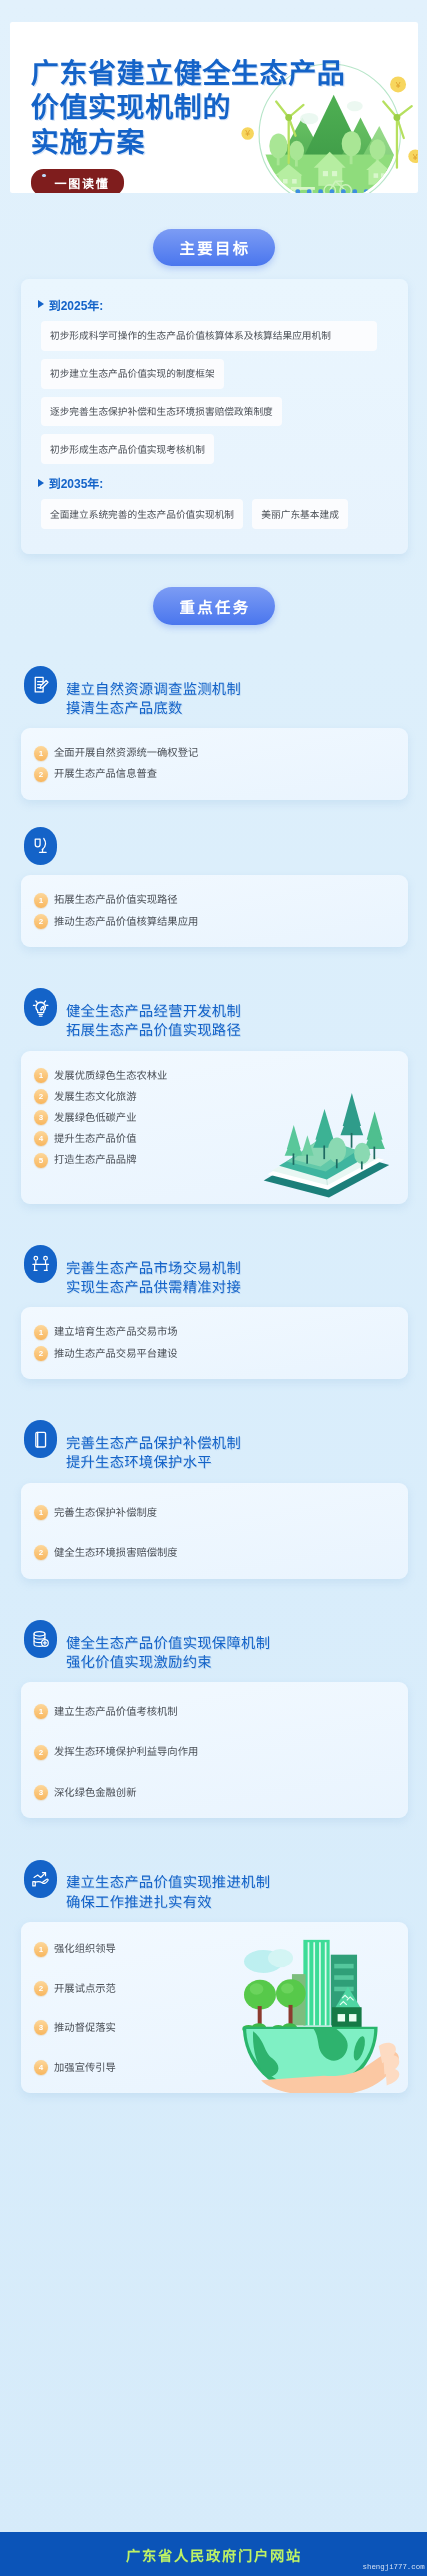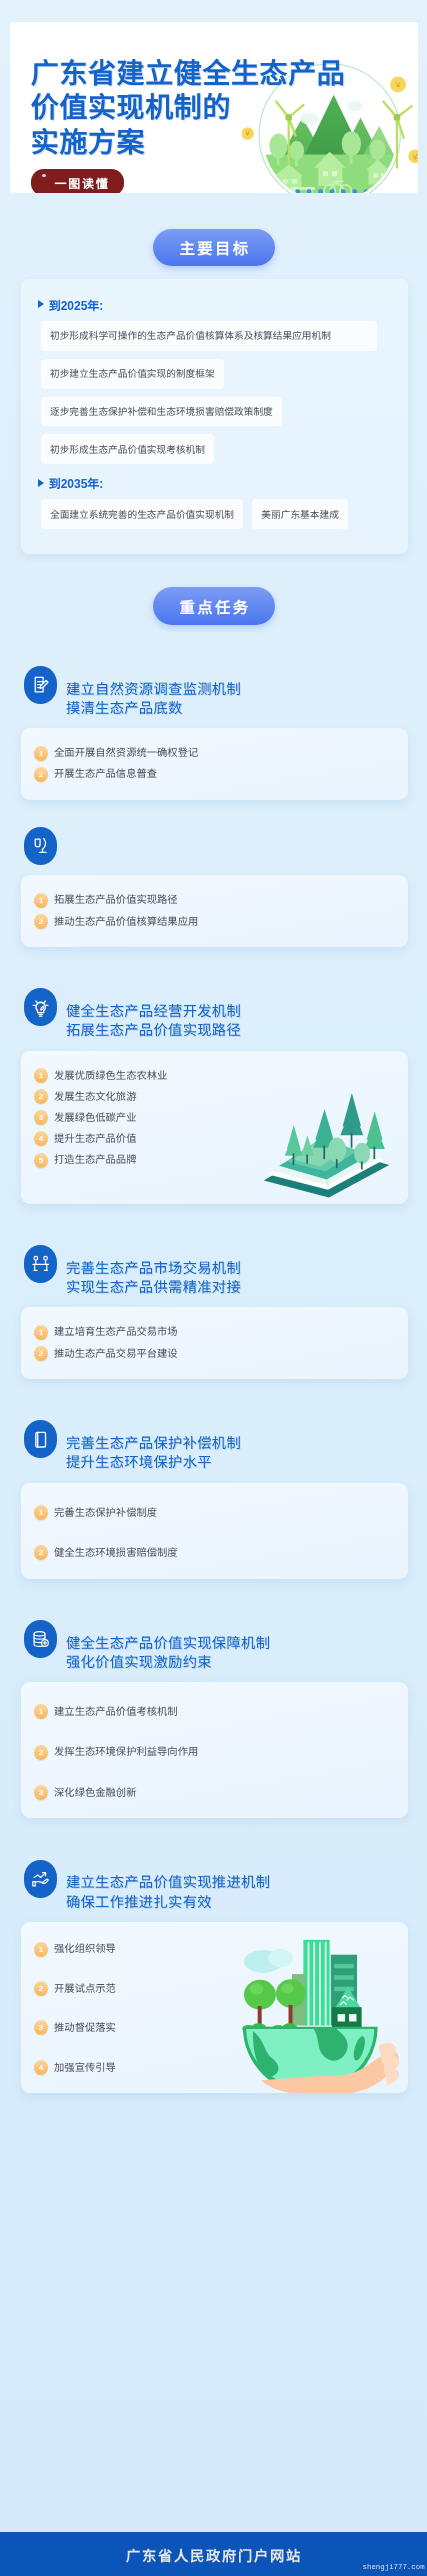--- a/index.html
+++ b/index.html
@@ -185,7 +185,7 @@
     display: flex; align-items: center; justify-content: center;
   }
   .footer-text {
-    color: #e5e5e5;
+    color: #bef264;
     font-size: 14.3px;
     font-weight: bold;
     letter-spacing: 1.7px;

